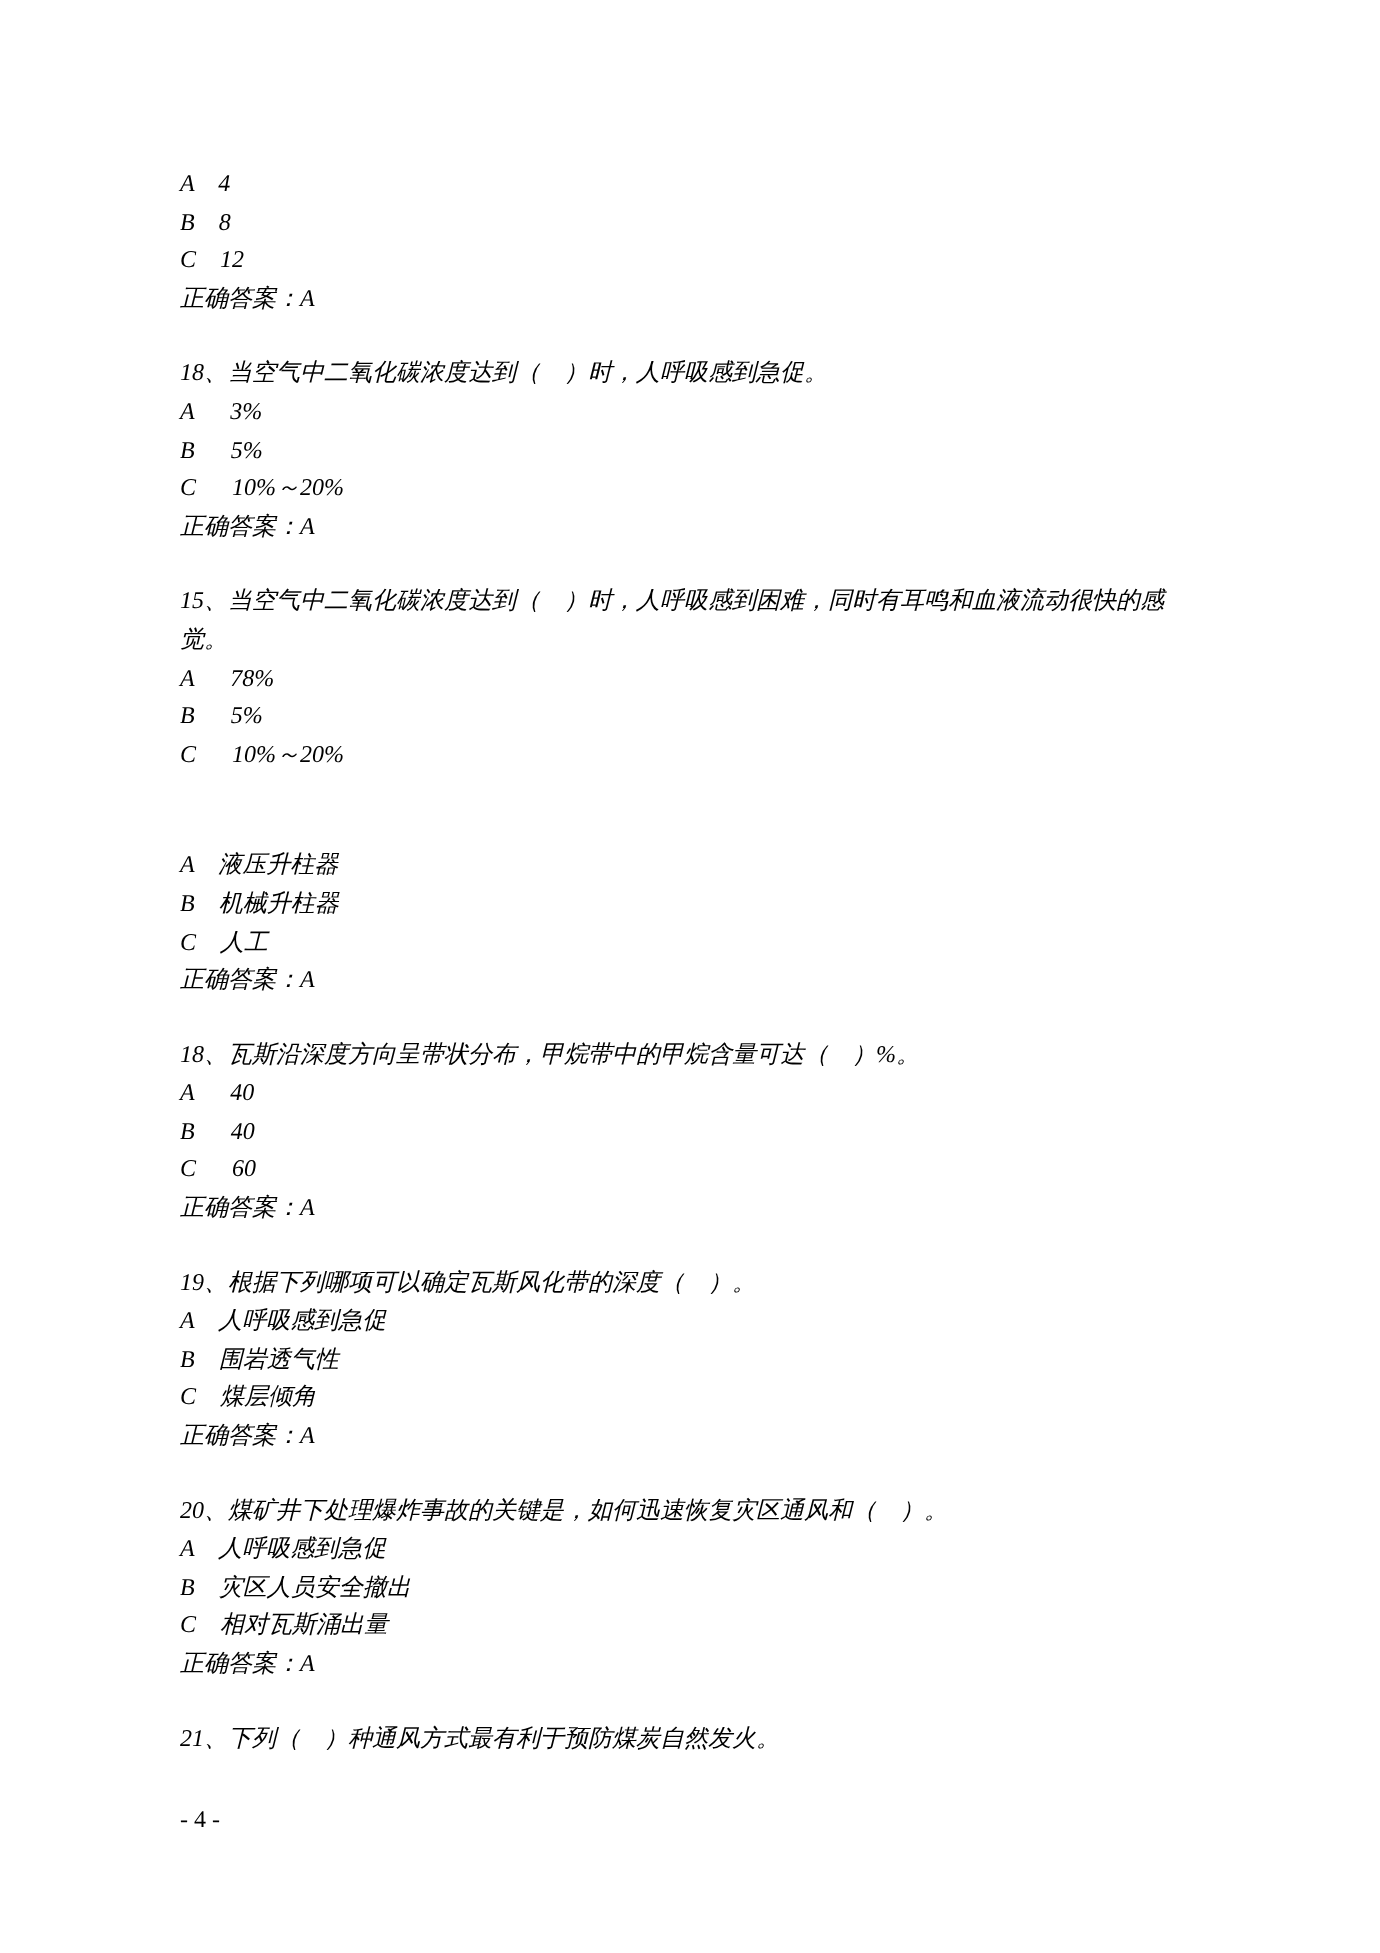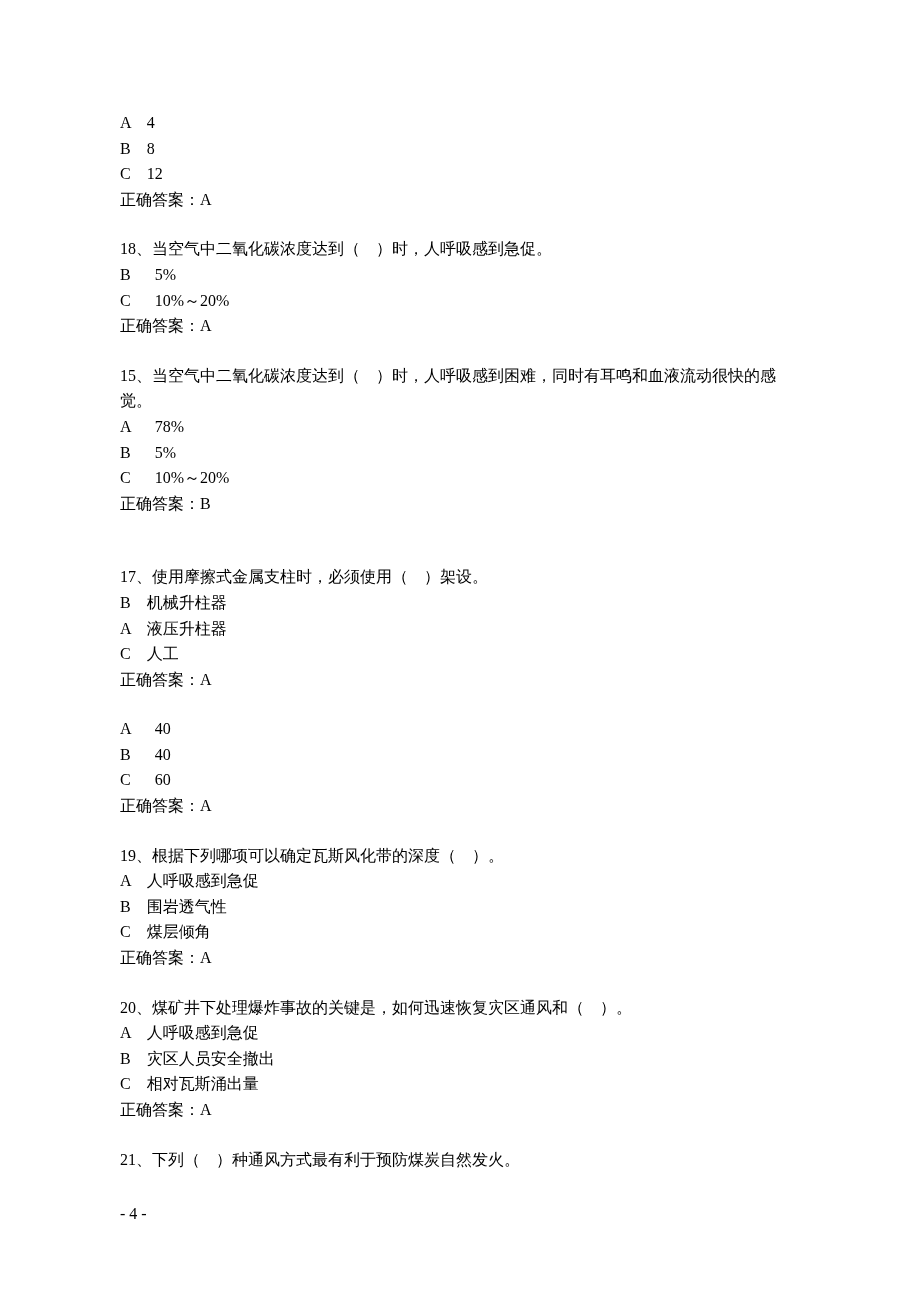--- a/index.html
+++ b/index.html
@@ -24,6 +24,7 @@
   }
   .line {
     white-space: pre-wrap;
+    font-style: italic;
   }
   .page-footer {
     position: absolute;

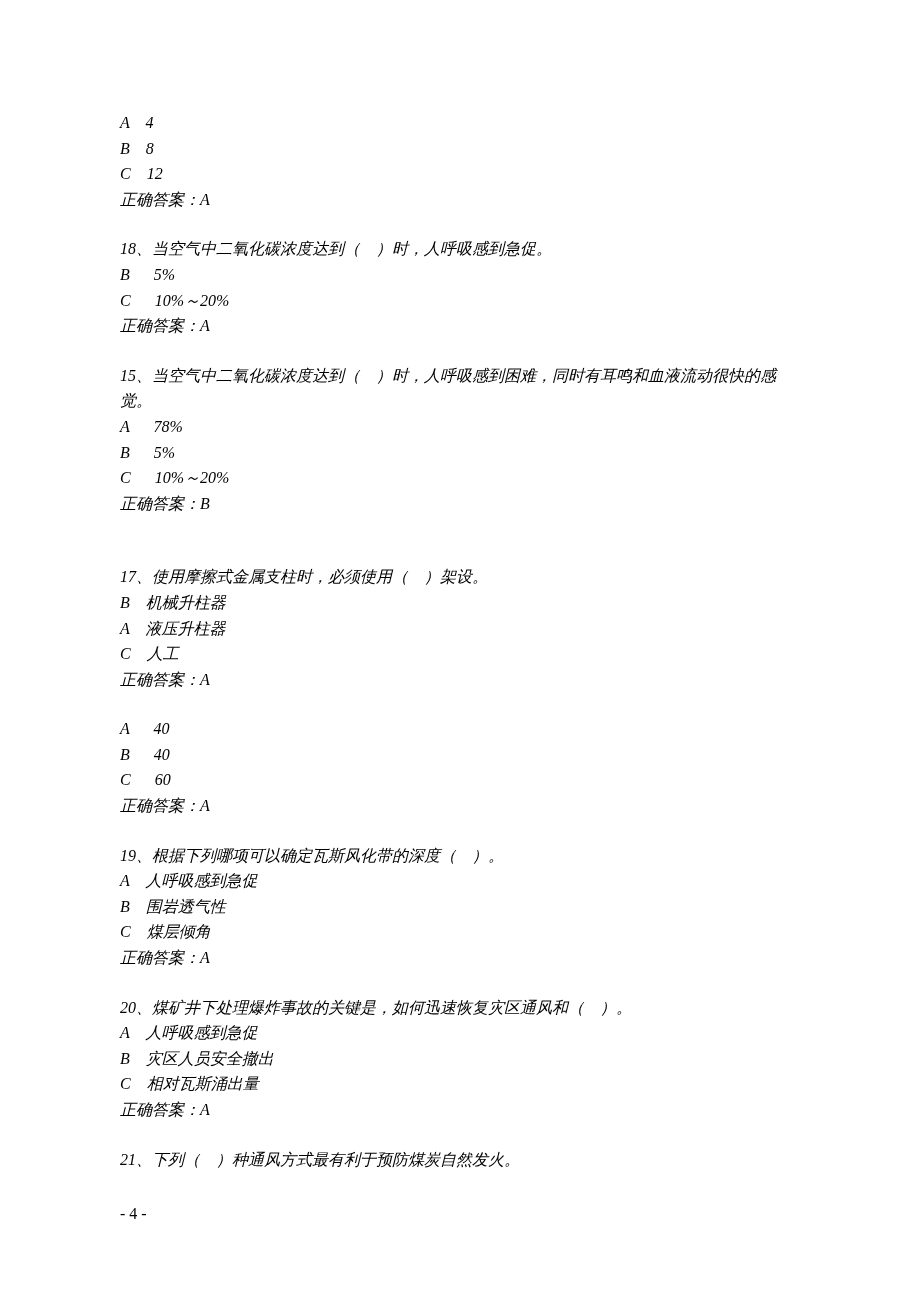--- a/index.html
+++ b/index.html
@@ -47,6 +47,7 @@
 
   <div class="question-block">
     <div class="line">18、当空气中二氧化碳浓度达到（　）时，人呼吸感到急促。</div>
+    <div class="line">A      3%</div>
     <div class="line">B      5%</div>
     <div class="line">C      10%～20%</div>
     <div class="line">正确答案：A</div>

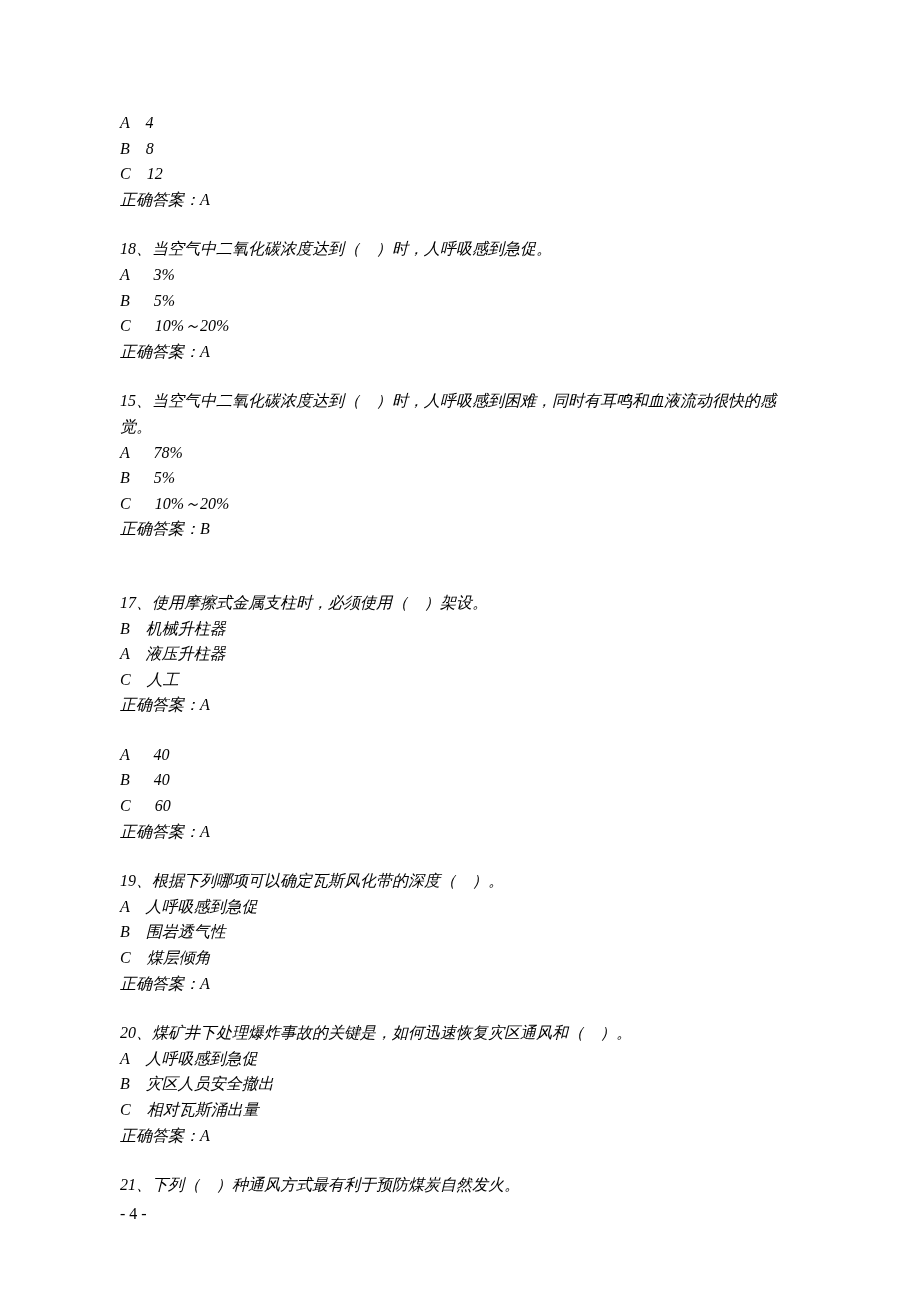--- a/index.html
+++ b/index.html
@@ -58,7 +58,6 @@
     <div class="line">A      78%</div>
     <div class="line">B      5%</div>
     <div class="line">C      10%～20%</div>
-    <div class="line">正确答案：B</div>
   </div>
 
   <div style="height:24px"></div>

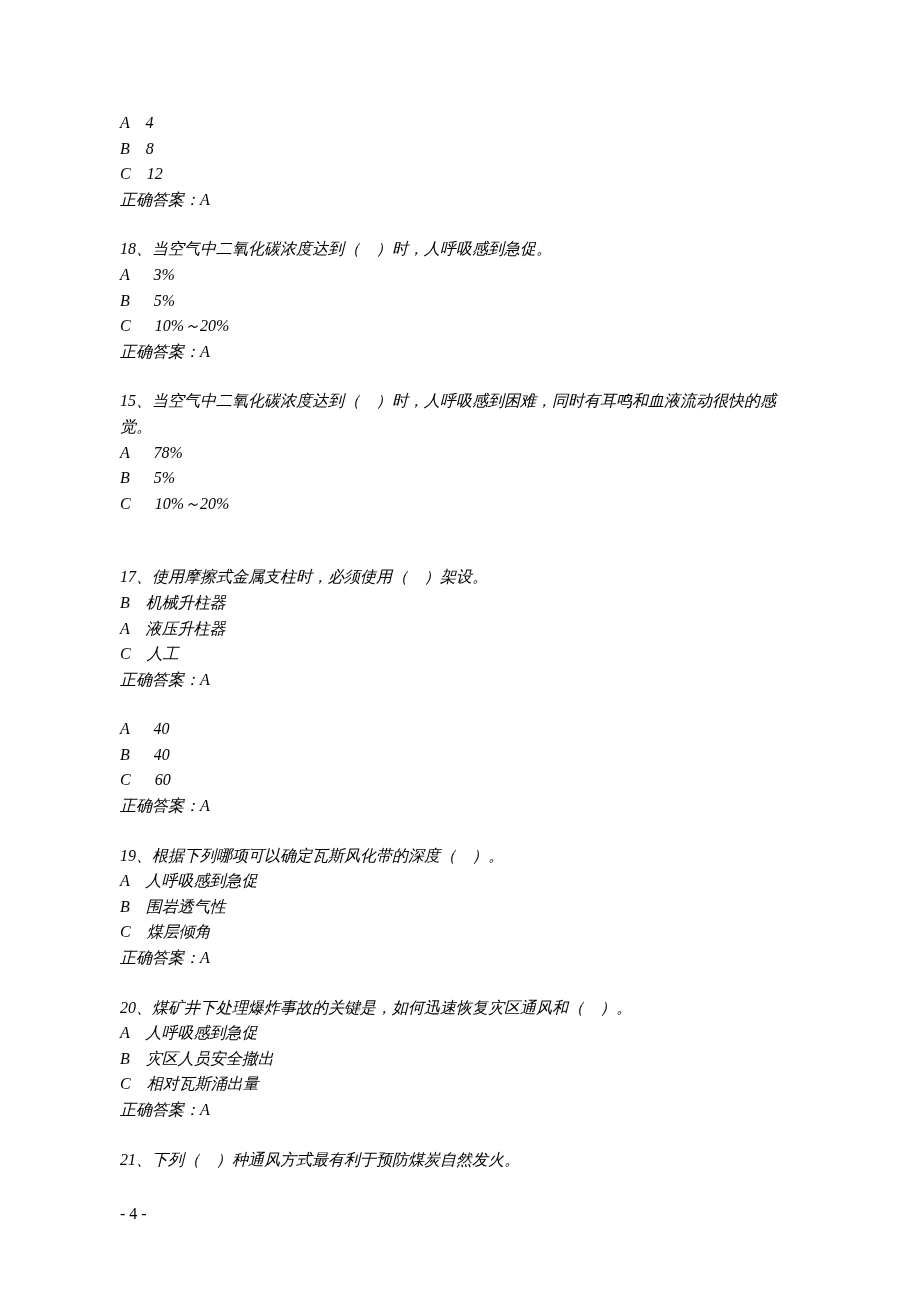--- a/index.html
+++ b/index.html
@@ -63,7 +63,6 @@
   <div style="height:24px"></div>
 
   <div class="question-block">
-    <div class="line">17、使用摩擦式金属支柱时，必须使用（　）架设。</div>
     <div class="line">B    机械升柱器</div>
     <div class="line">A    液压升柱器</div>
     <div class="line">C    人工</div>

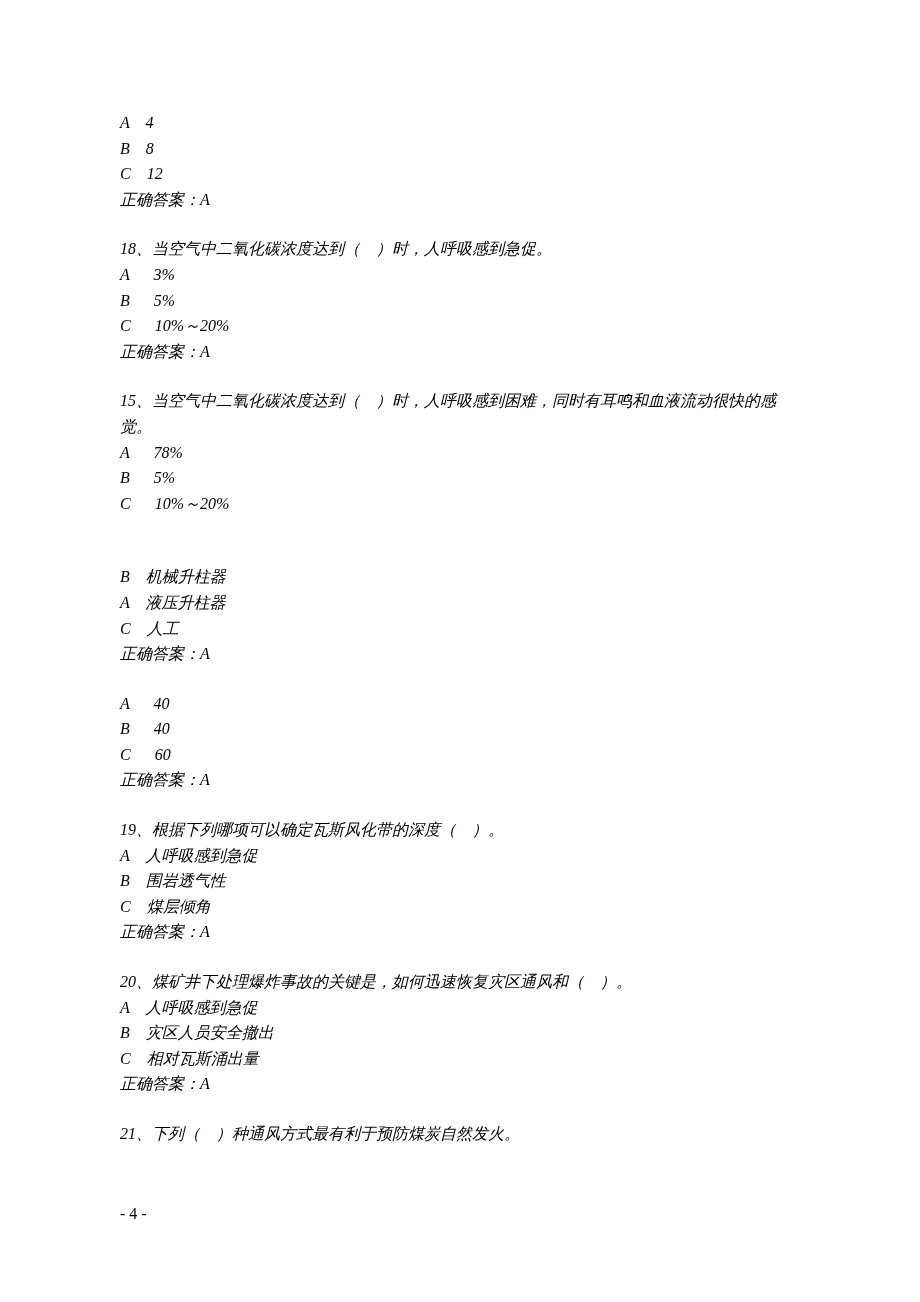--- a/index.html
+++ b/index.html
@@ -63,8 +63,8 @@
   <div style="height:24px"></div>
 
   <div class="question-block">
+    <div class="line">A    液压升柱器</div>
     <div class="line">B    机械升柱器</div>
-    <div class="line">A    液压升柱器</div>
     <div class="line">C    人工</div>
     <div class="line">正确答案：A</div>
   </div>

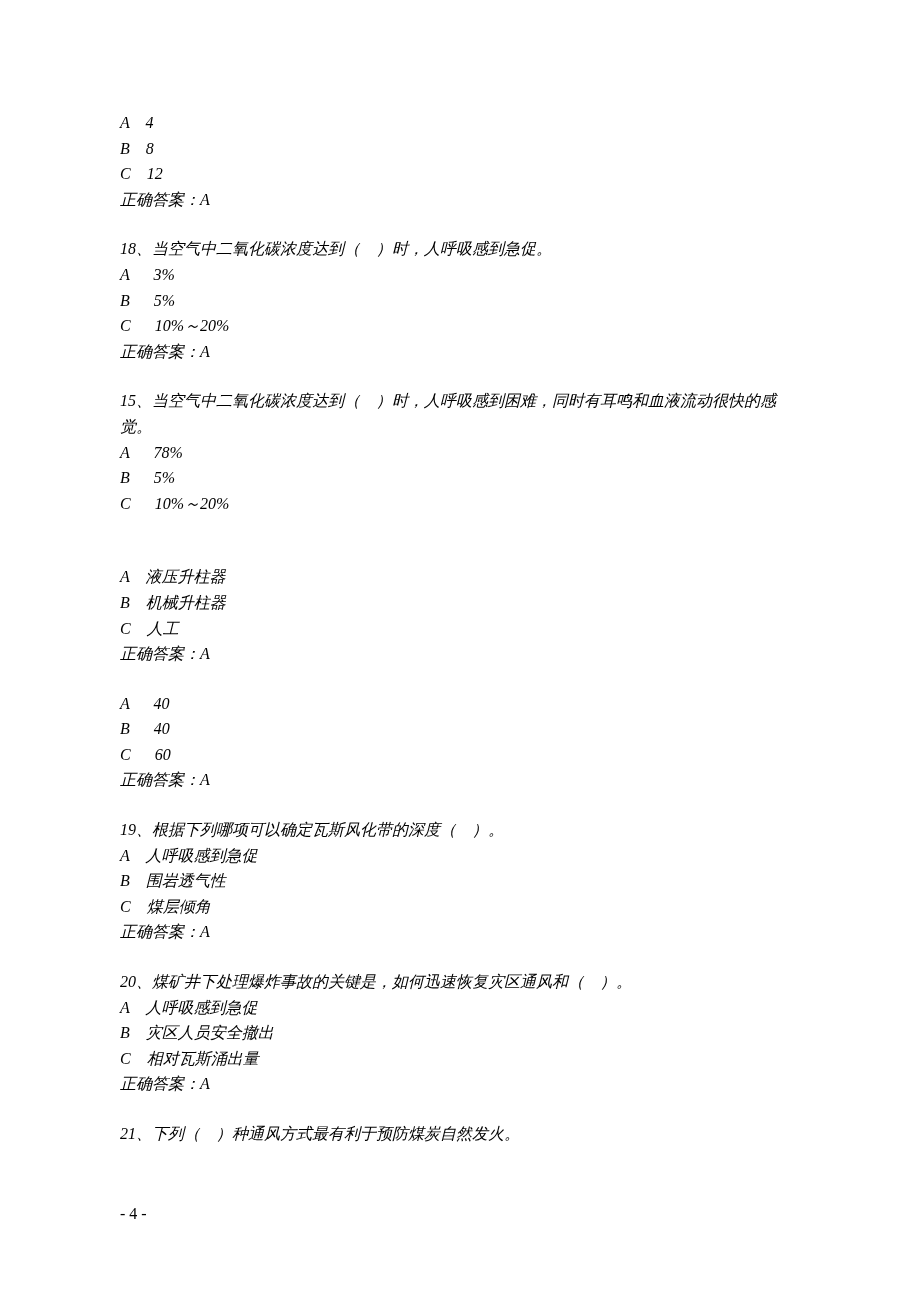--- a/index.html
+++ b/index.html
@@ -70,6 +70,7 @@
   </div>
 
   <div class="question-block">
+    <div class="line">18、瓦斯沿深度方向呈带状分布，甲烷带中的甲烷含量可达（　）%。</div>
     <div class="line">A      40</div>
     <div class="line">B      40</div>
     <div class="line">C      60</div>

